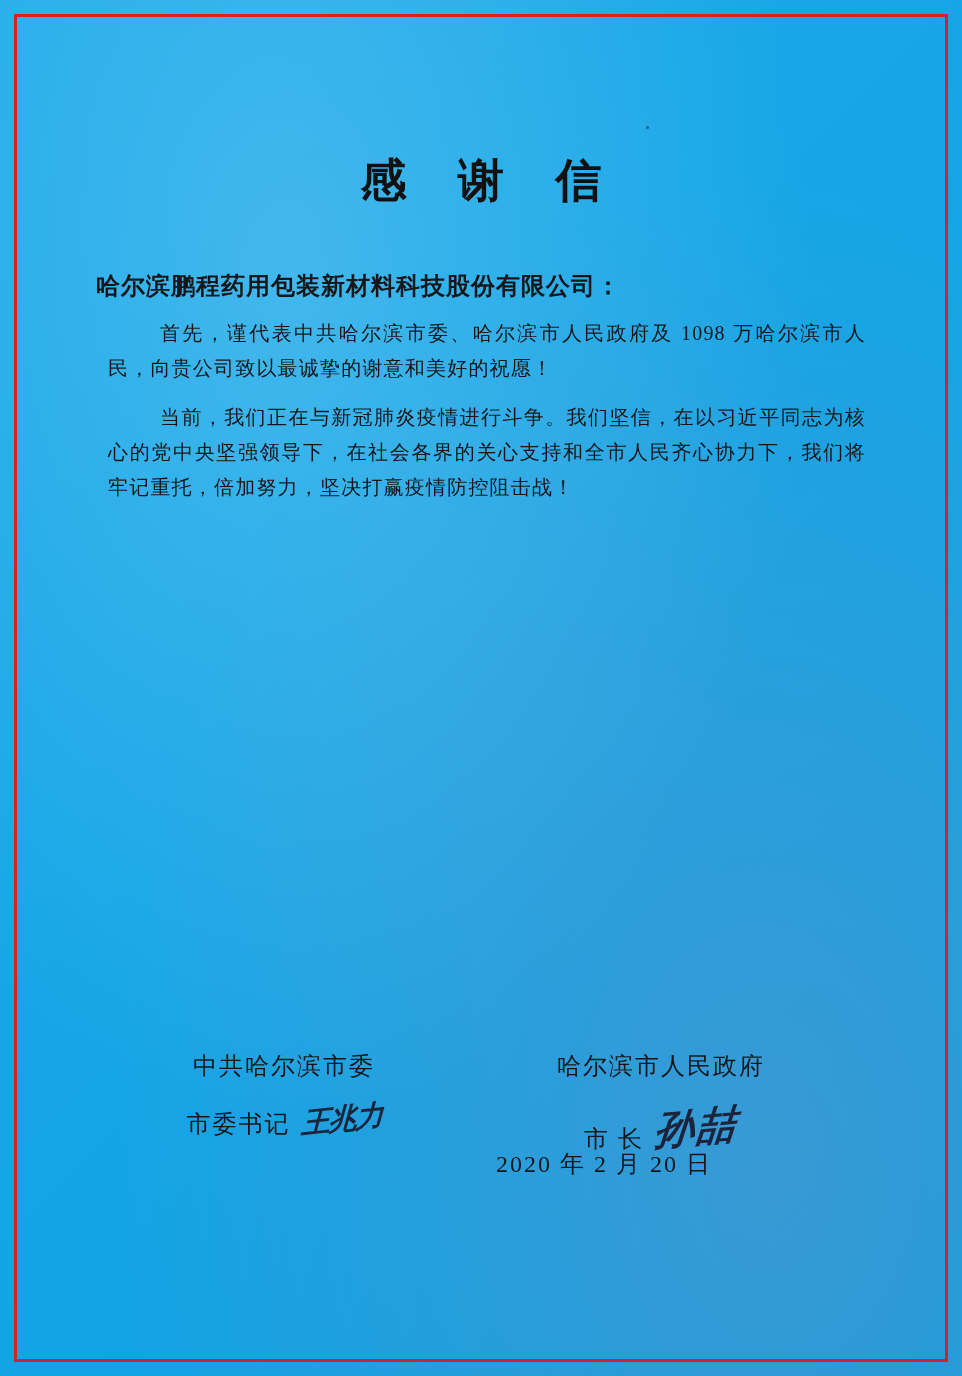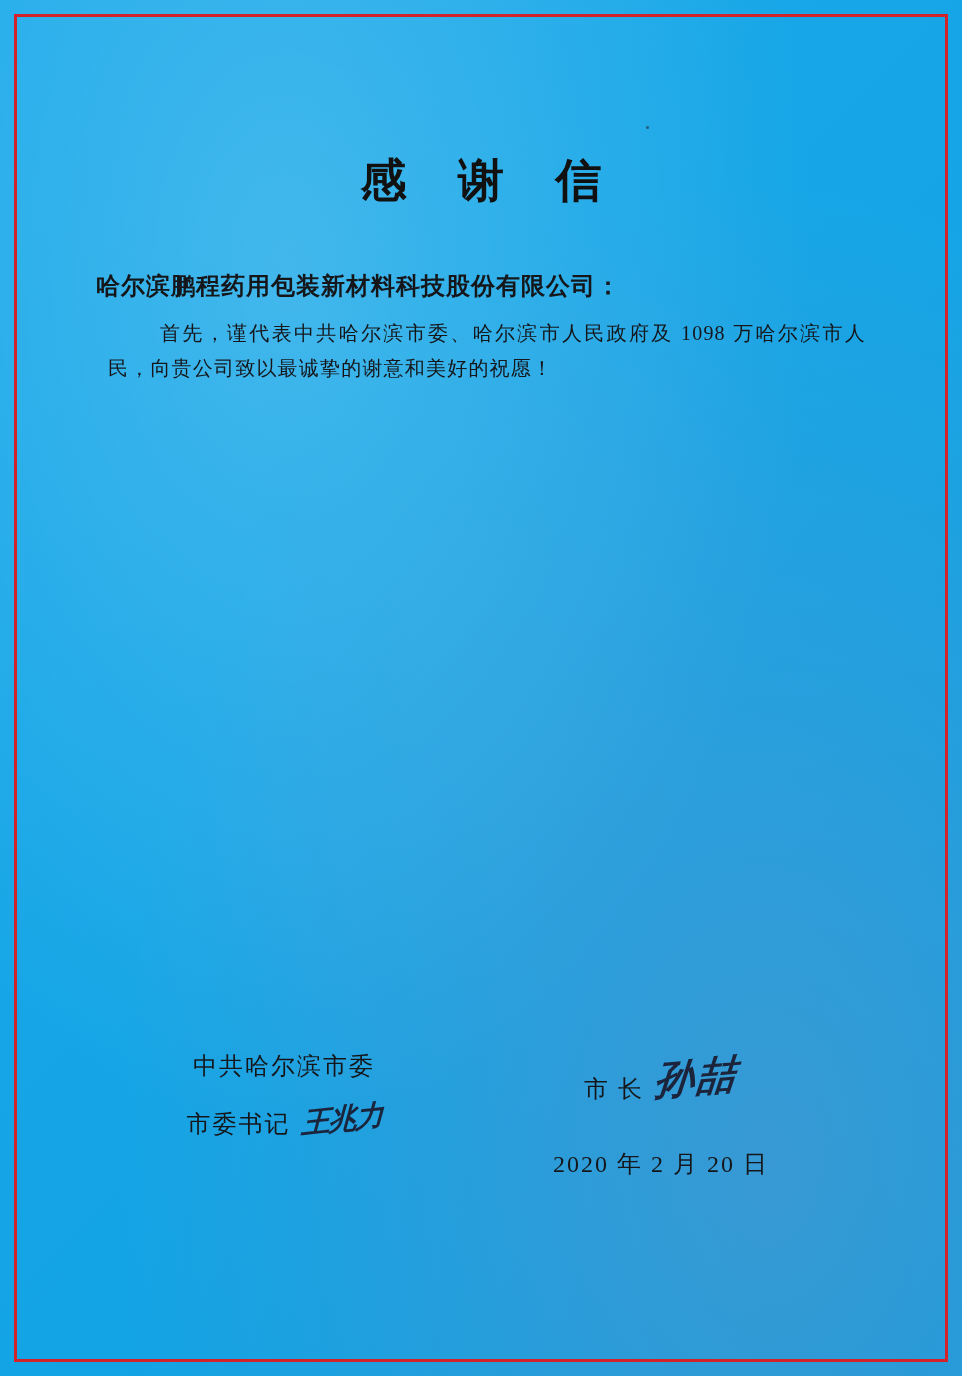--- a/index.html
+++ b/index.html
@@ -149,6 +149,7 @@
     <div class="salutation">哈尔滨鹏程药用包装新材料科技股份有限公司：</div>
 
     <p class="para">首先，谨代表中共哈尔滨市委、哈尔滨市人民政府及 1098 万哈尔滨市人民，向贵公司致以最诚挚的谢意和美好的祝愿！</p>
+    <p class="para">当前，我们正在与新冠肺炎疫情进行斗争。我们坚信，在以习近平同志为核心的党中央坚强领导下，在社会各界的关心支持和全市人民齐心协力下，我们将牢记重托，倍加努力，坚决打赢疫情防控阻击战！</p>
 
     <div class="signature-block">
       <div class="sig-col sig-left">

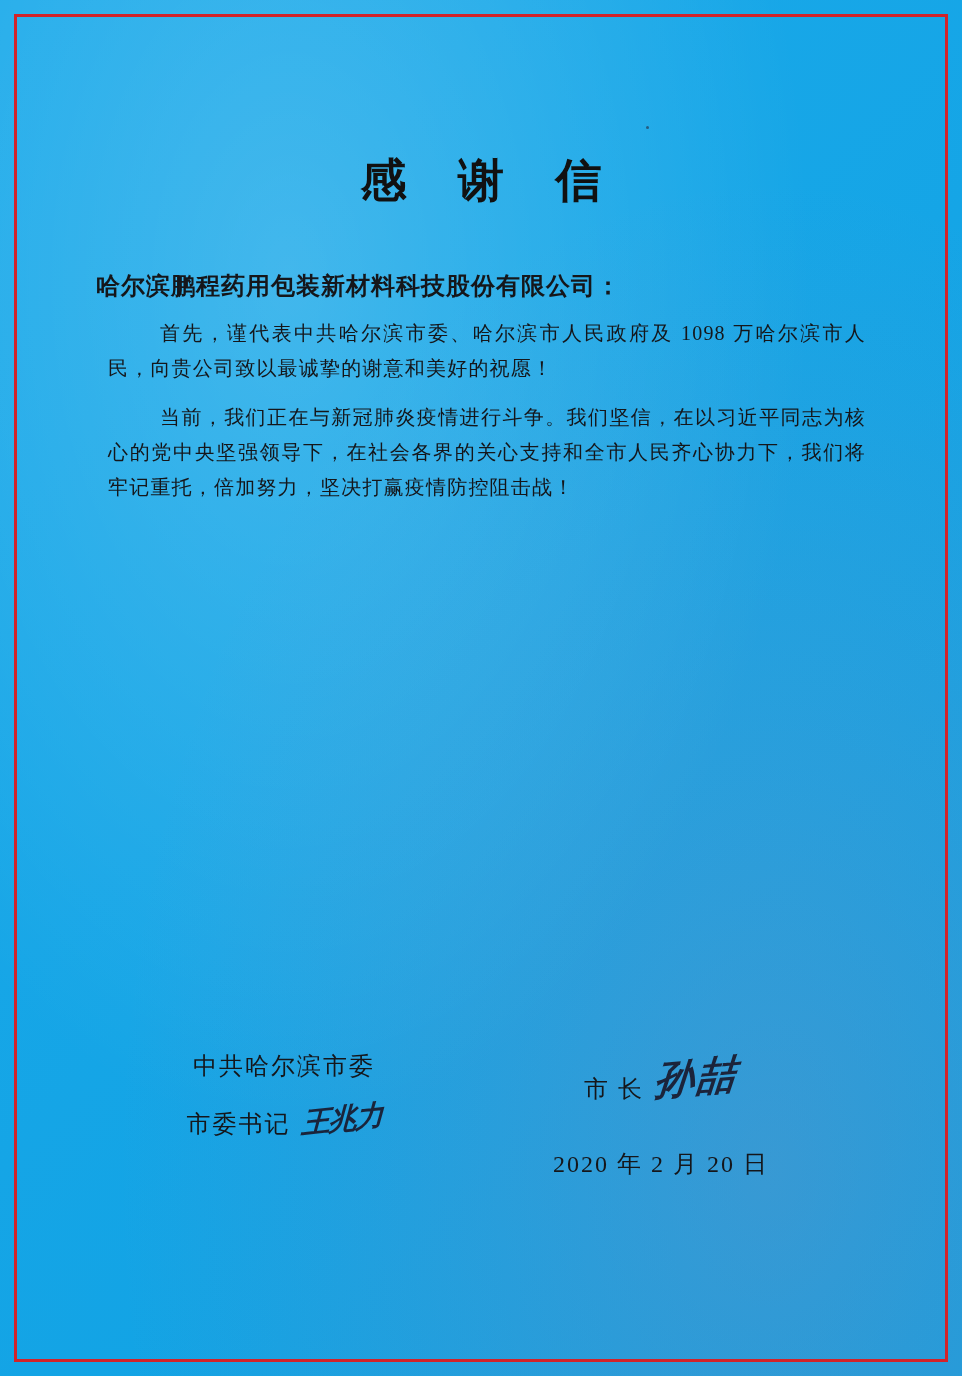--- a/index.html
+++ b/index.html
@@ -161,6 +161,7 @@
       </div>
 
       <div class="sig-col sig-right">
+        <div class="sig-org">哈尔滨市人民政府</div>
         <div class="sig-role-row">
           <span class="sig-role">市 长</span>
           <span class="handwritten">孙喆</span>

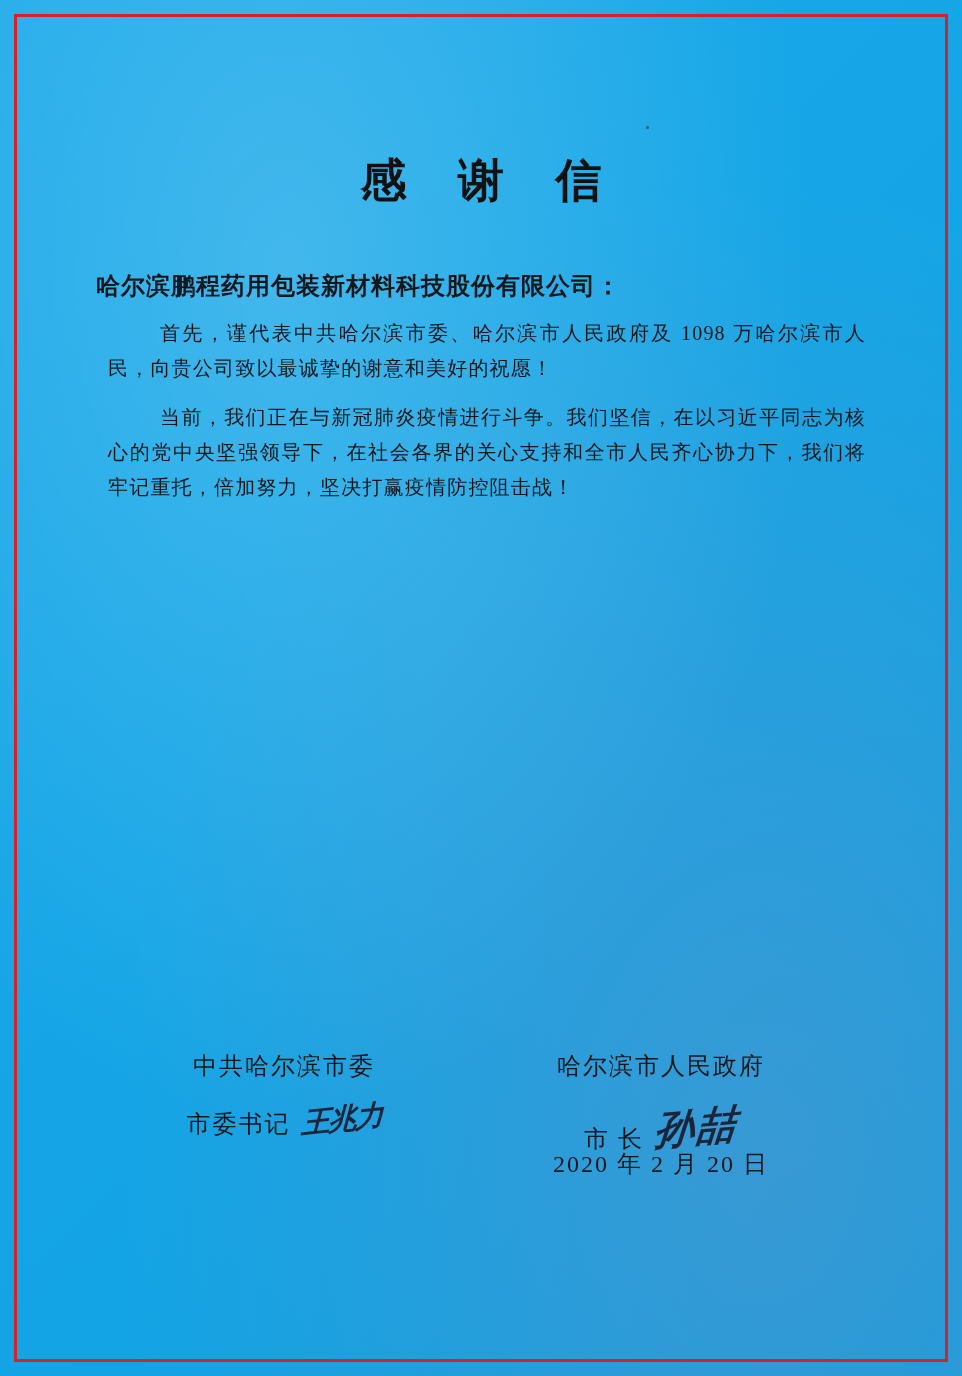--- a/index.html
+++ b/index.html
@@ -121,7 +121,6 @@
     left: 400px;
     width: 330px;
     top: 118px;
-    text-align: center;
     font-size: 24px;
     letter-spacing: 2px;
     color: #15161a;

